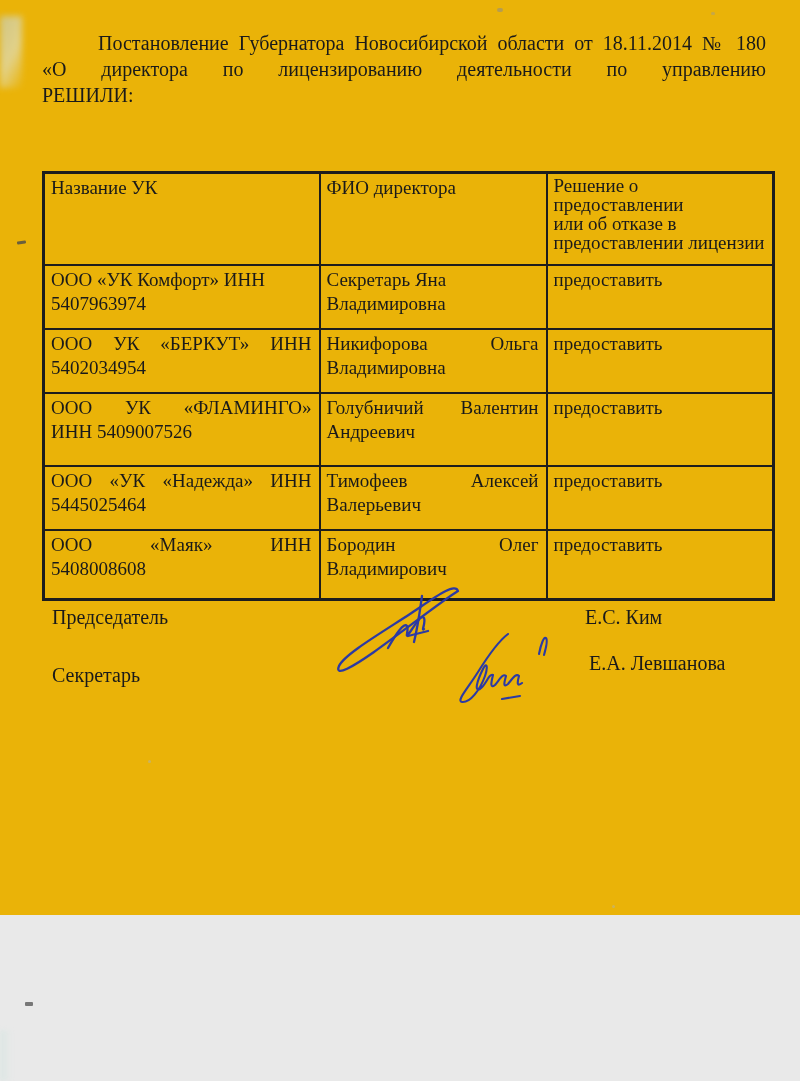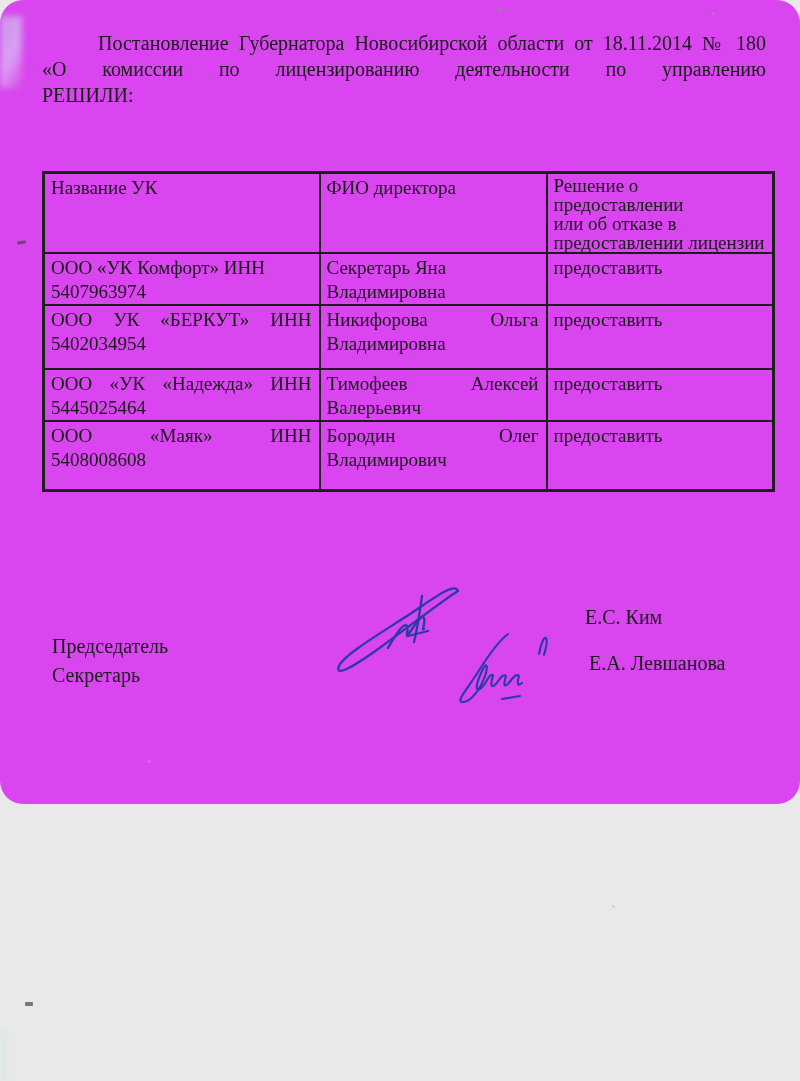--- a/index.html
+++ b/index.html
@@ -11,10 +11,9 @@
   }
   .page {
     position:relative;
-    width:800px; height:804px;
-    background:#d946ef;
+    width:800px; height:915px;
+    background:#eab308;
     color:var(--ink, #1a1a1a);
-    border-radius:23px;
   }
 
   

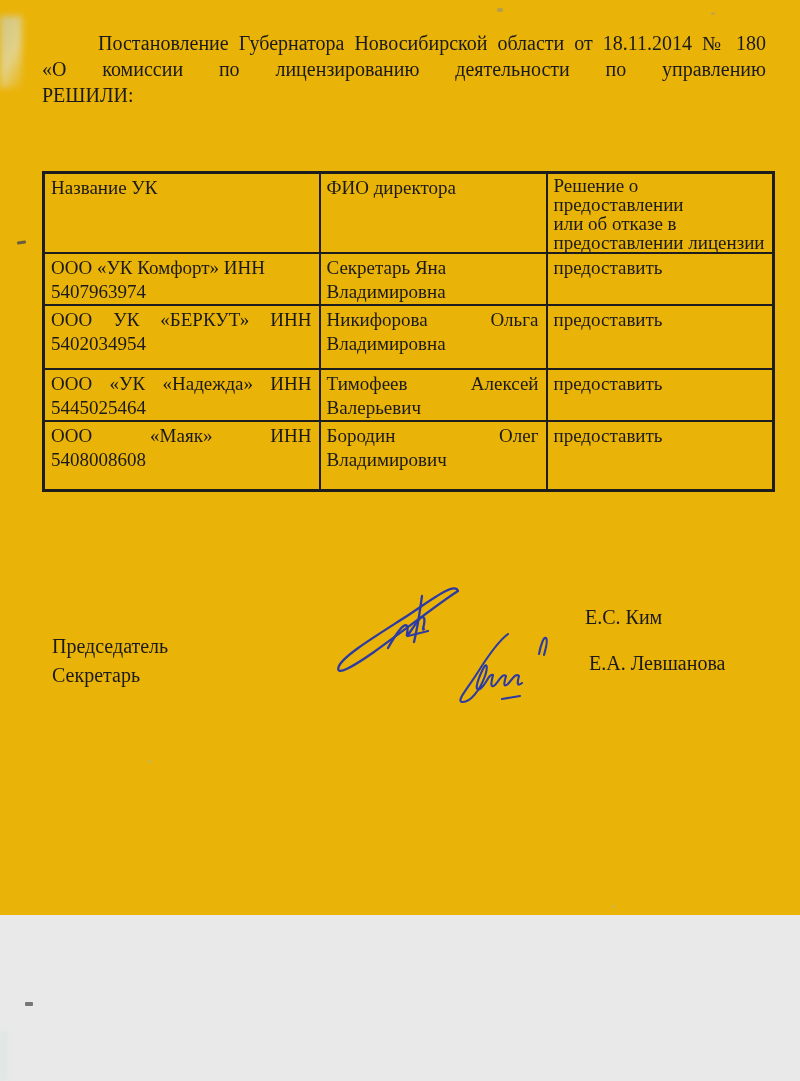--- a/index.html
+++ b/index.html
@@ -91,7 +91,7 @@
 
   <div class="intro">
     <div class="l1">Постановление Губернатора Новосибирской области от 18.11.2014 № 180</div>
-    <div class="l2">«О комиссии по лицензированию деятельности по управлению</div>
+    <div class="l2">«О директора по лицензированию деятельности по управлению</div>
     <div class="l4">РЕШИЛИ:</div>
   </div>
 

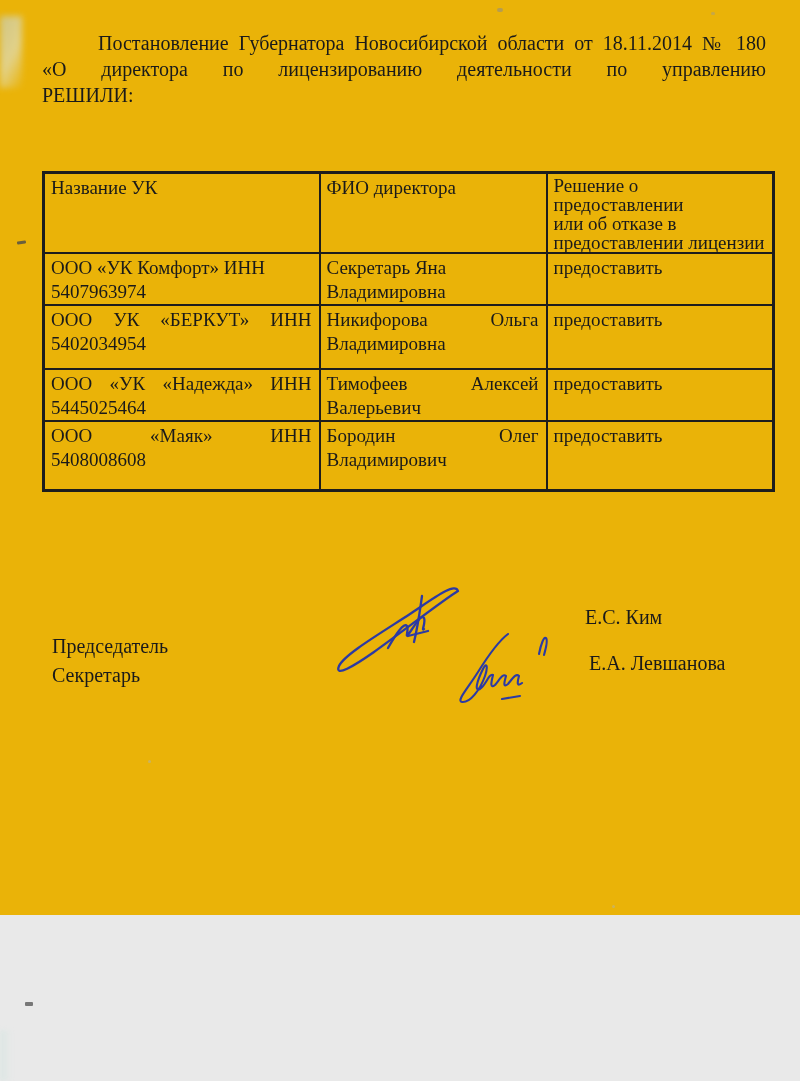--- a/index.html
+++ b/index.html
@@ -34,7 +34,7 @@
   .doc-table td {
     border:2px solid #1d1d1d;
     vertical-align:top;
-    padding:2px 7px 0 6px;
+    padding:2px 7px 12px 6px;
     line-height:24px;
   }
   .doc-table tr.hrow   { height:59px; }

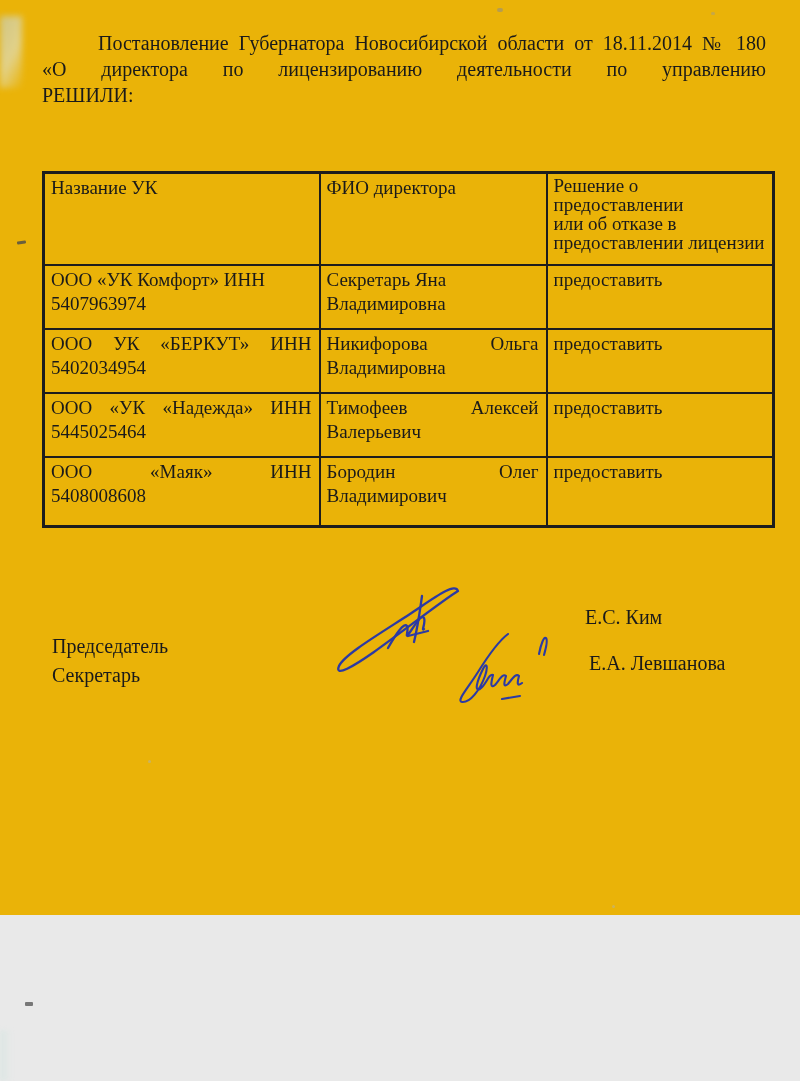--- a/index.html
+++ b/index.html
@@ -136,6 +136,17 @@
       <td>предоставить</td>
     </tr>
 
+    <tr class="r2">
+      <td>
+        <div class="jl">ООО УК «ФЛАМИНГО»</div>
+        <div>ИНН 5409007526</div>
+      </td>
+      <td>
+        <div class="jl">Голубничий Валентин</div>
+        <div>Андреевич</div>
+      </td>
+      <td>предоставить</td>
+    </tr>
 
     <tr class="r3">
       <td>

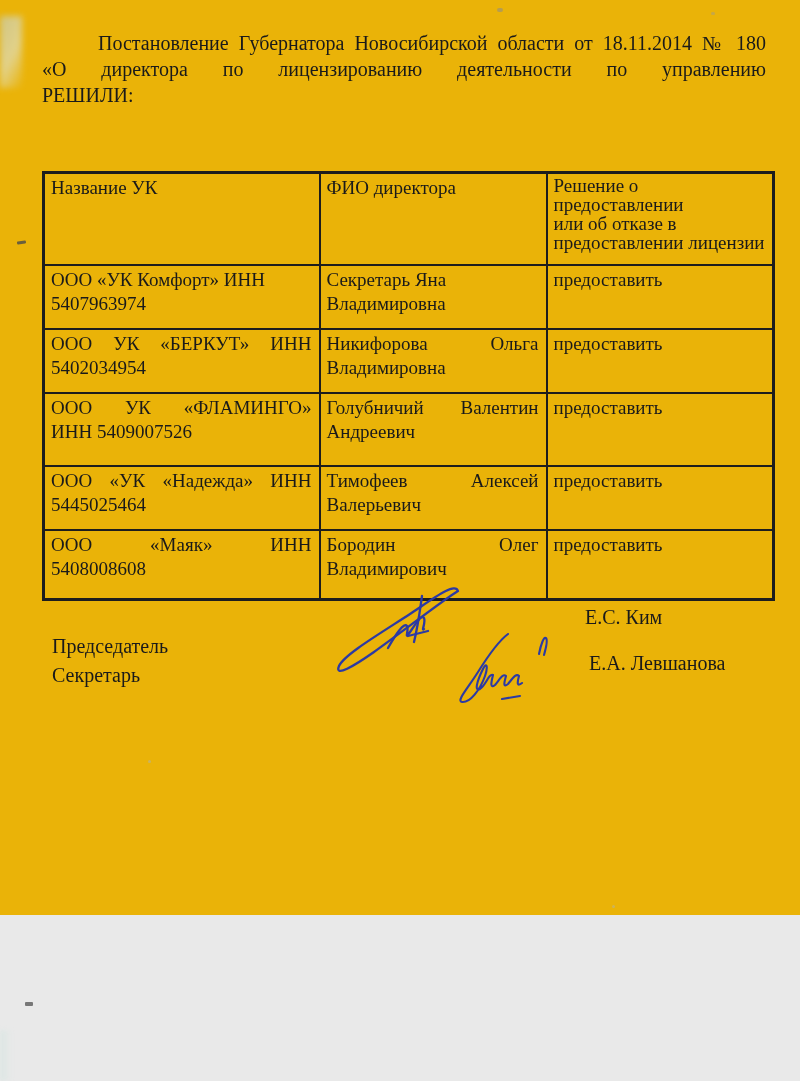--- a/index.html
+++ b/index.html
@@ -53,7 +53,7 @@
   .signoff-label, .signoff-name {
     position:absolute; font-size:20px; line-height:26px; white-space:nowrap;
   }
-  .lbl-chairman { left:52px;  top:604px;margin-top:29px; }
+  .lbl-chairman { left:52px;  top:604px; }
   .lbl-secretary{ left:52px;  top:650px;margin-top:12px; }
   .name-chairman { left:585px; top:604px; }
   .name-secretary{ left:589px; top:650px; }

